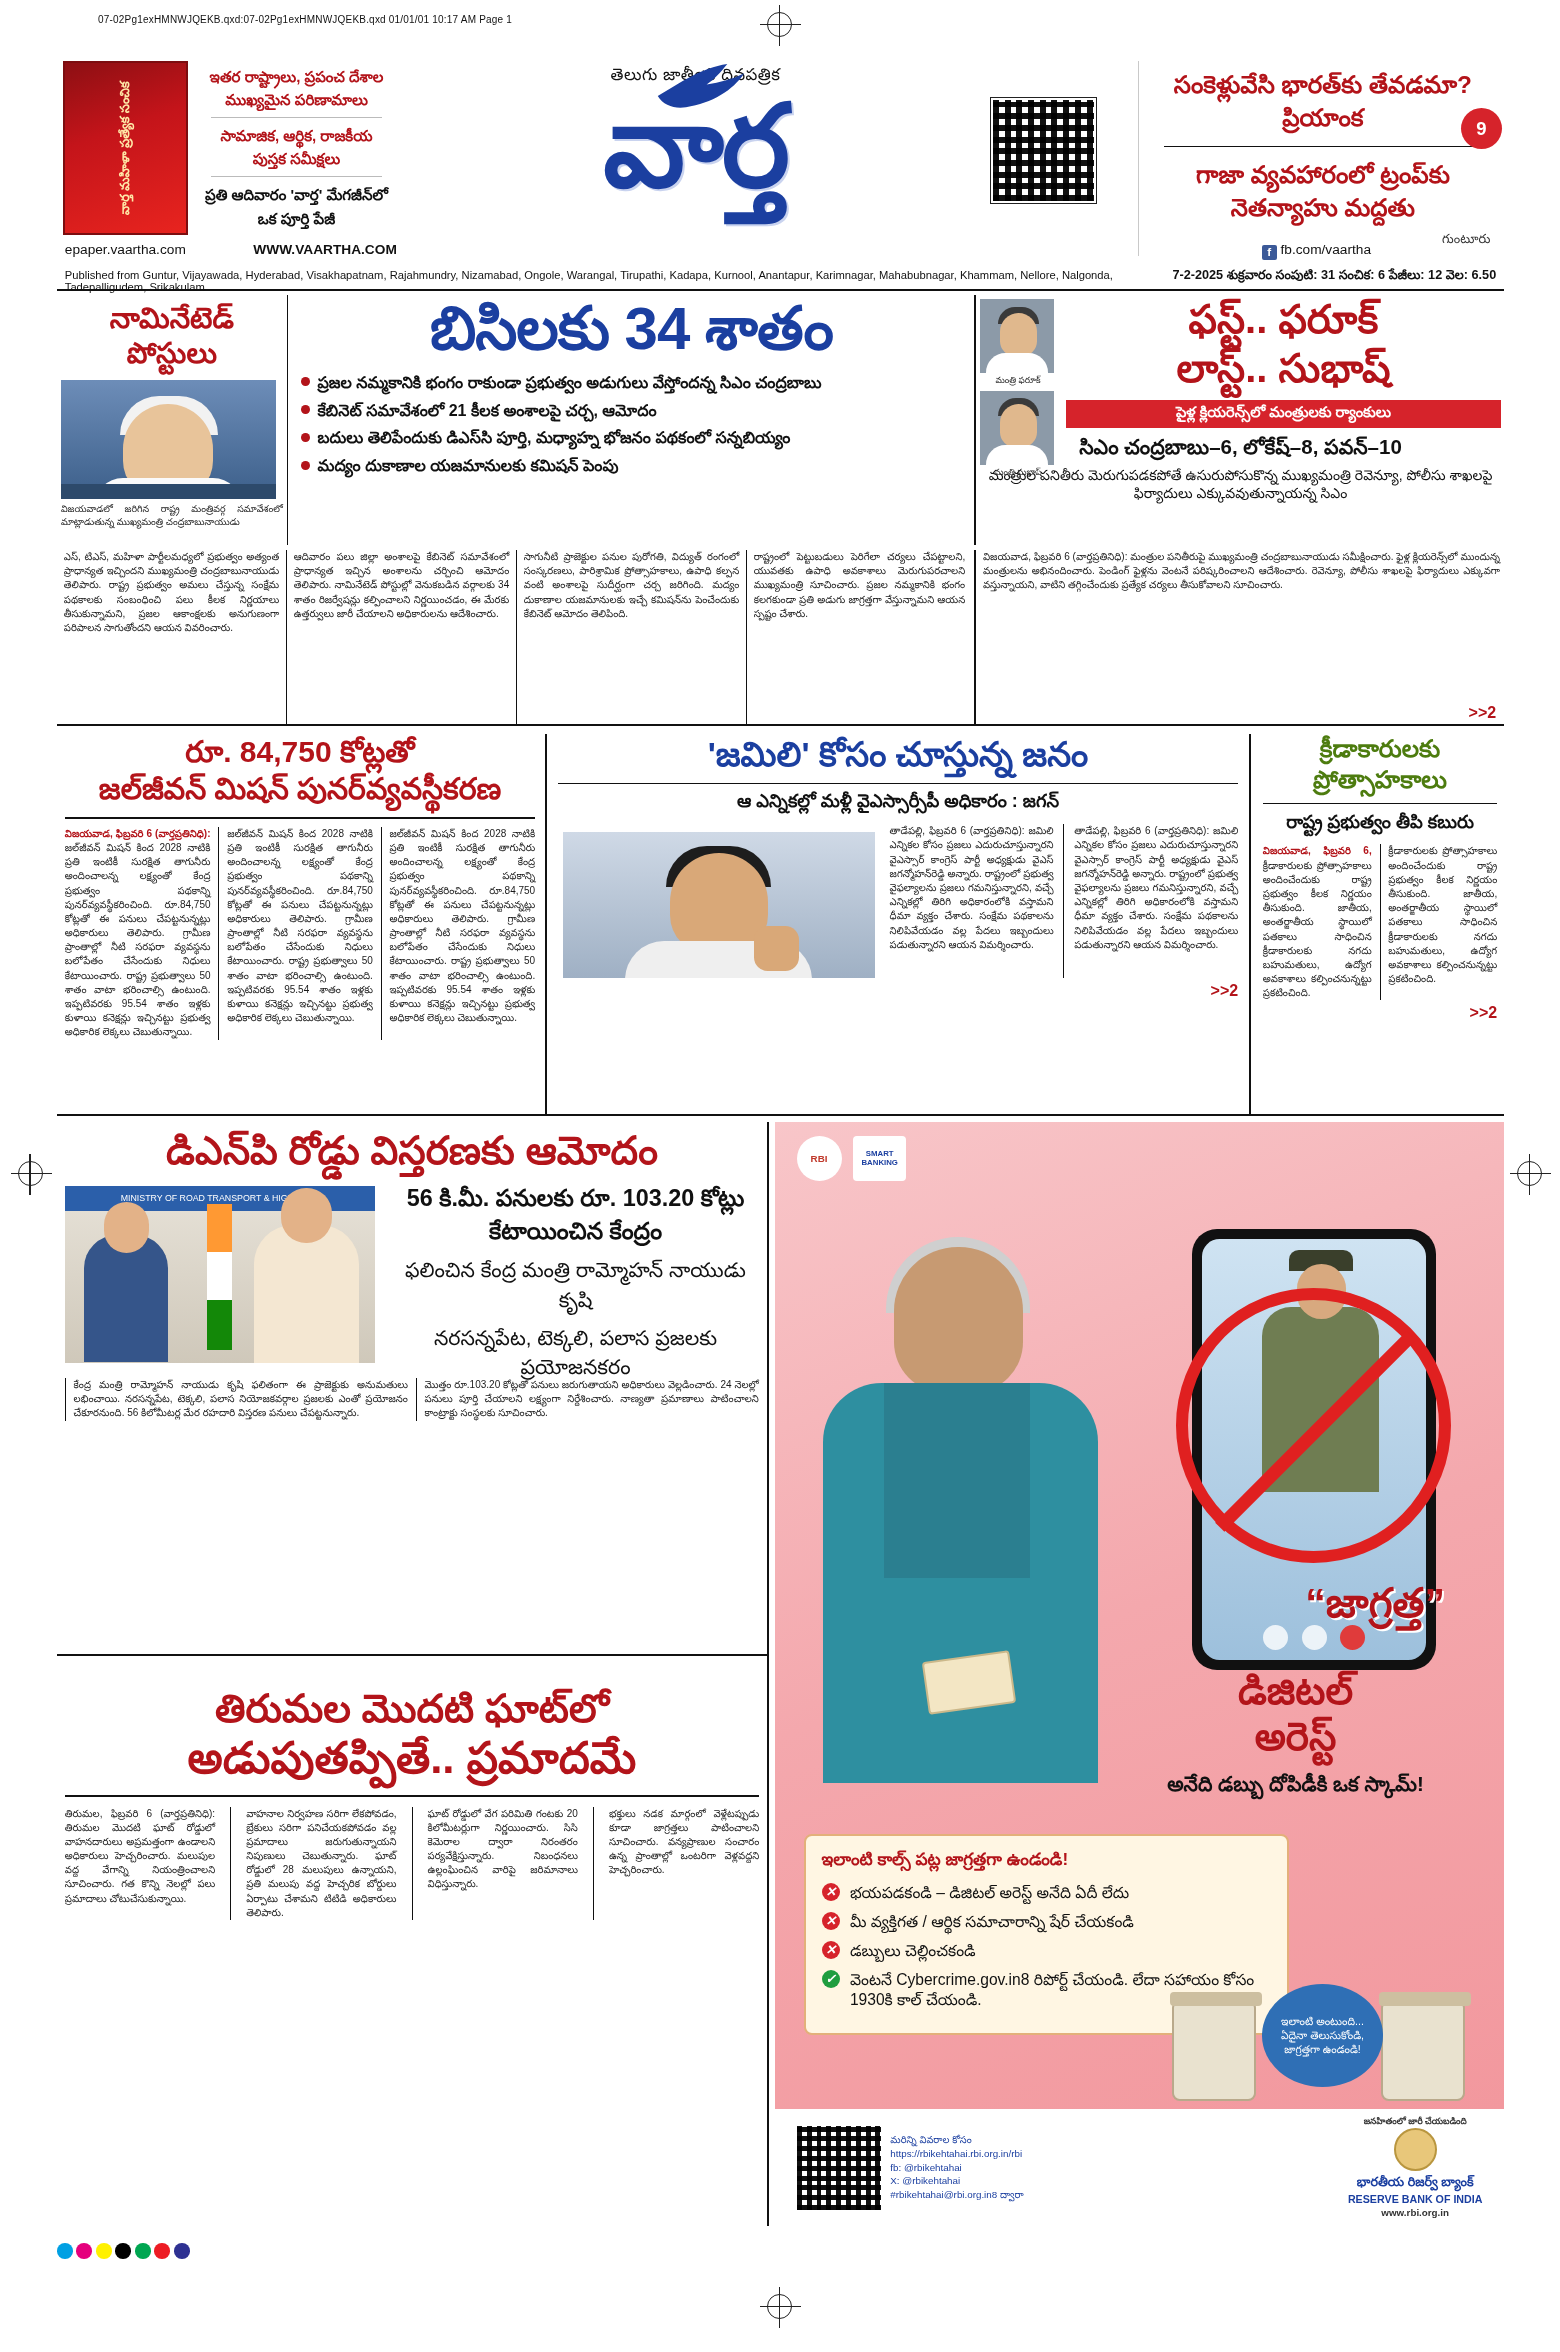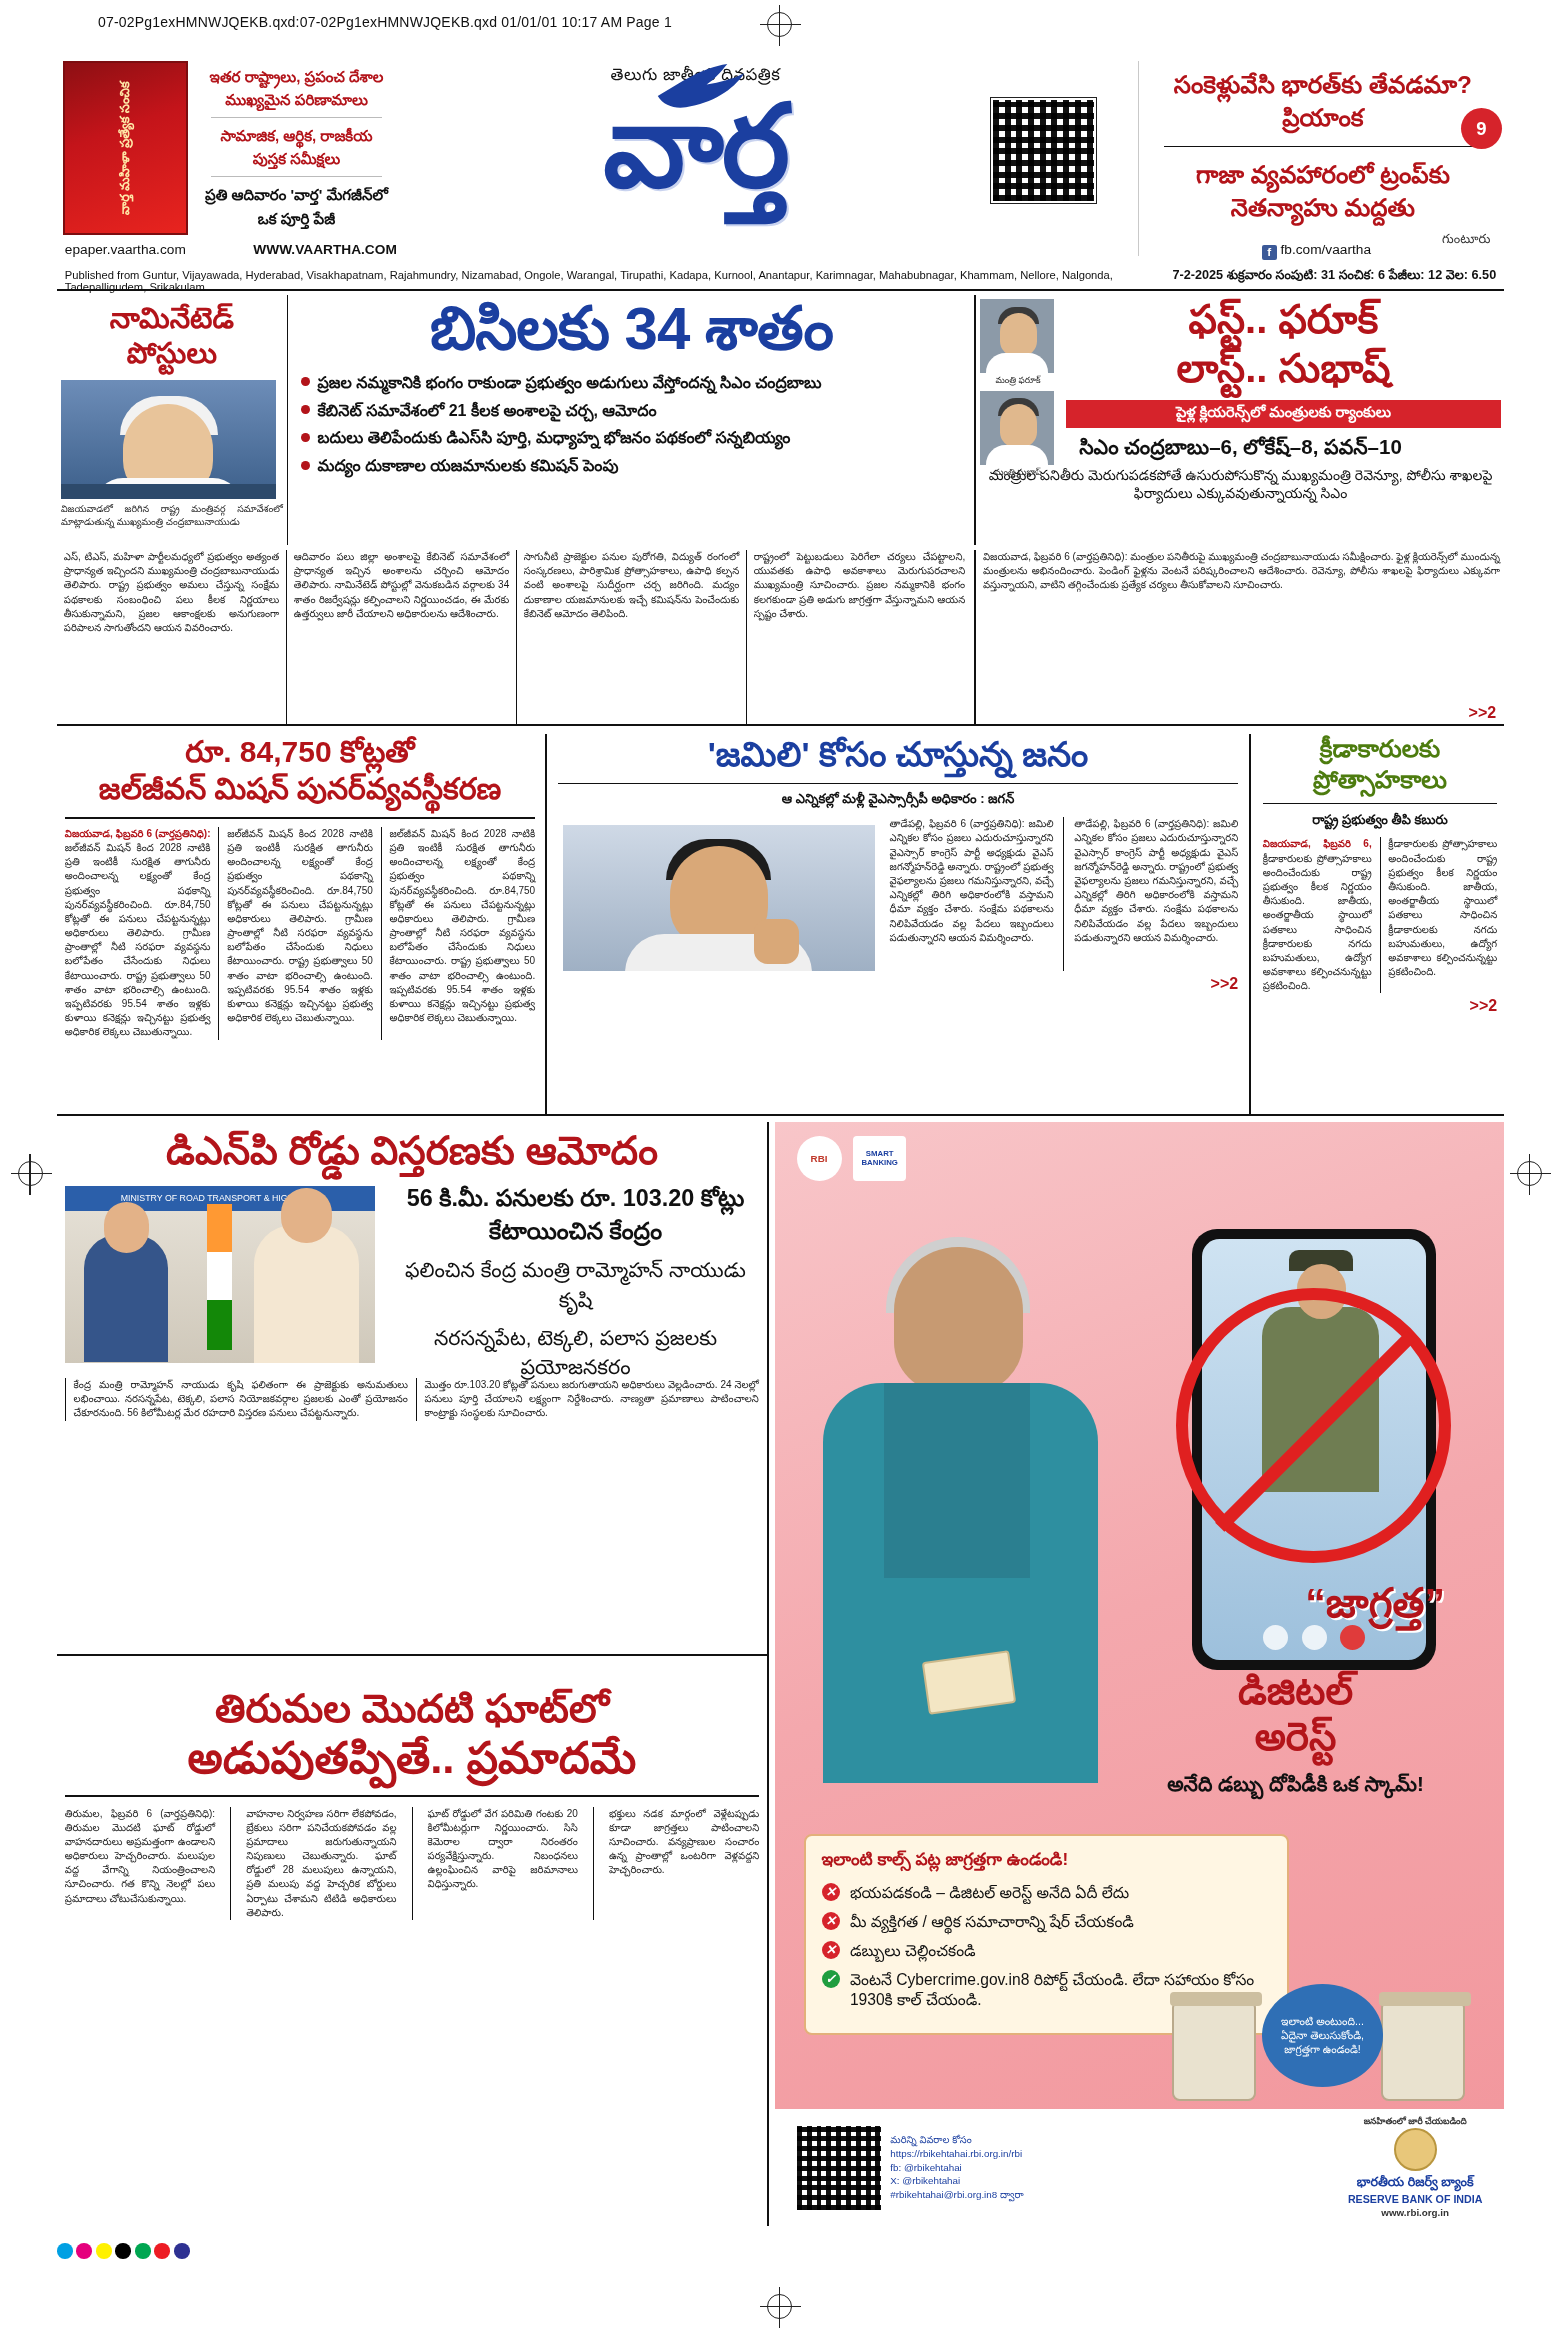--- a/index.html
+++ b/index.html
@@ -17,7 +17,7 @@
   
   .slug {
     position: absolute; top: 13.7px; left: 98px;
-    font-size: 14px; color: #111; letter-spacing: 0.2px;
+    font-size: 10px; color: #111; letter-spacing: 0.2px;
     font-family: "Liberation Sans", sans-serif;
   }
   .regmark {

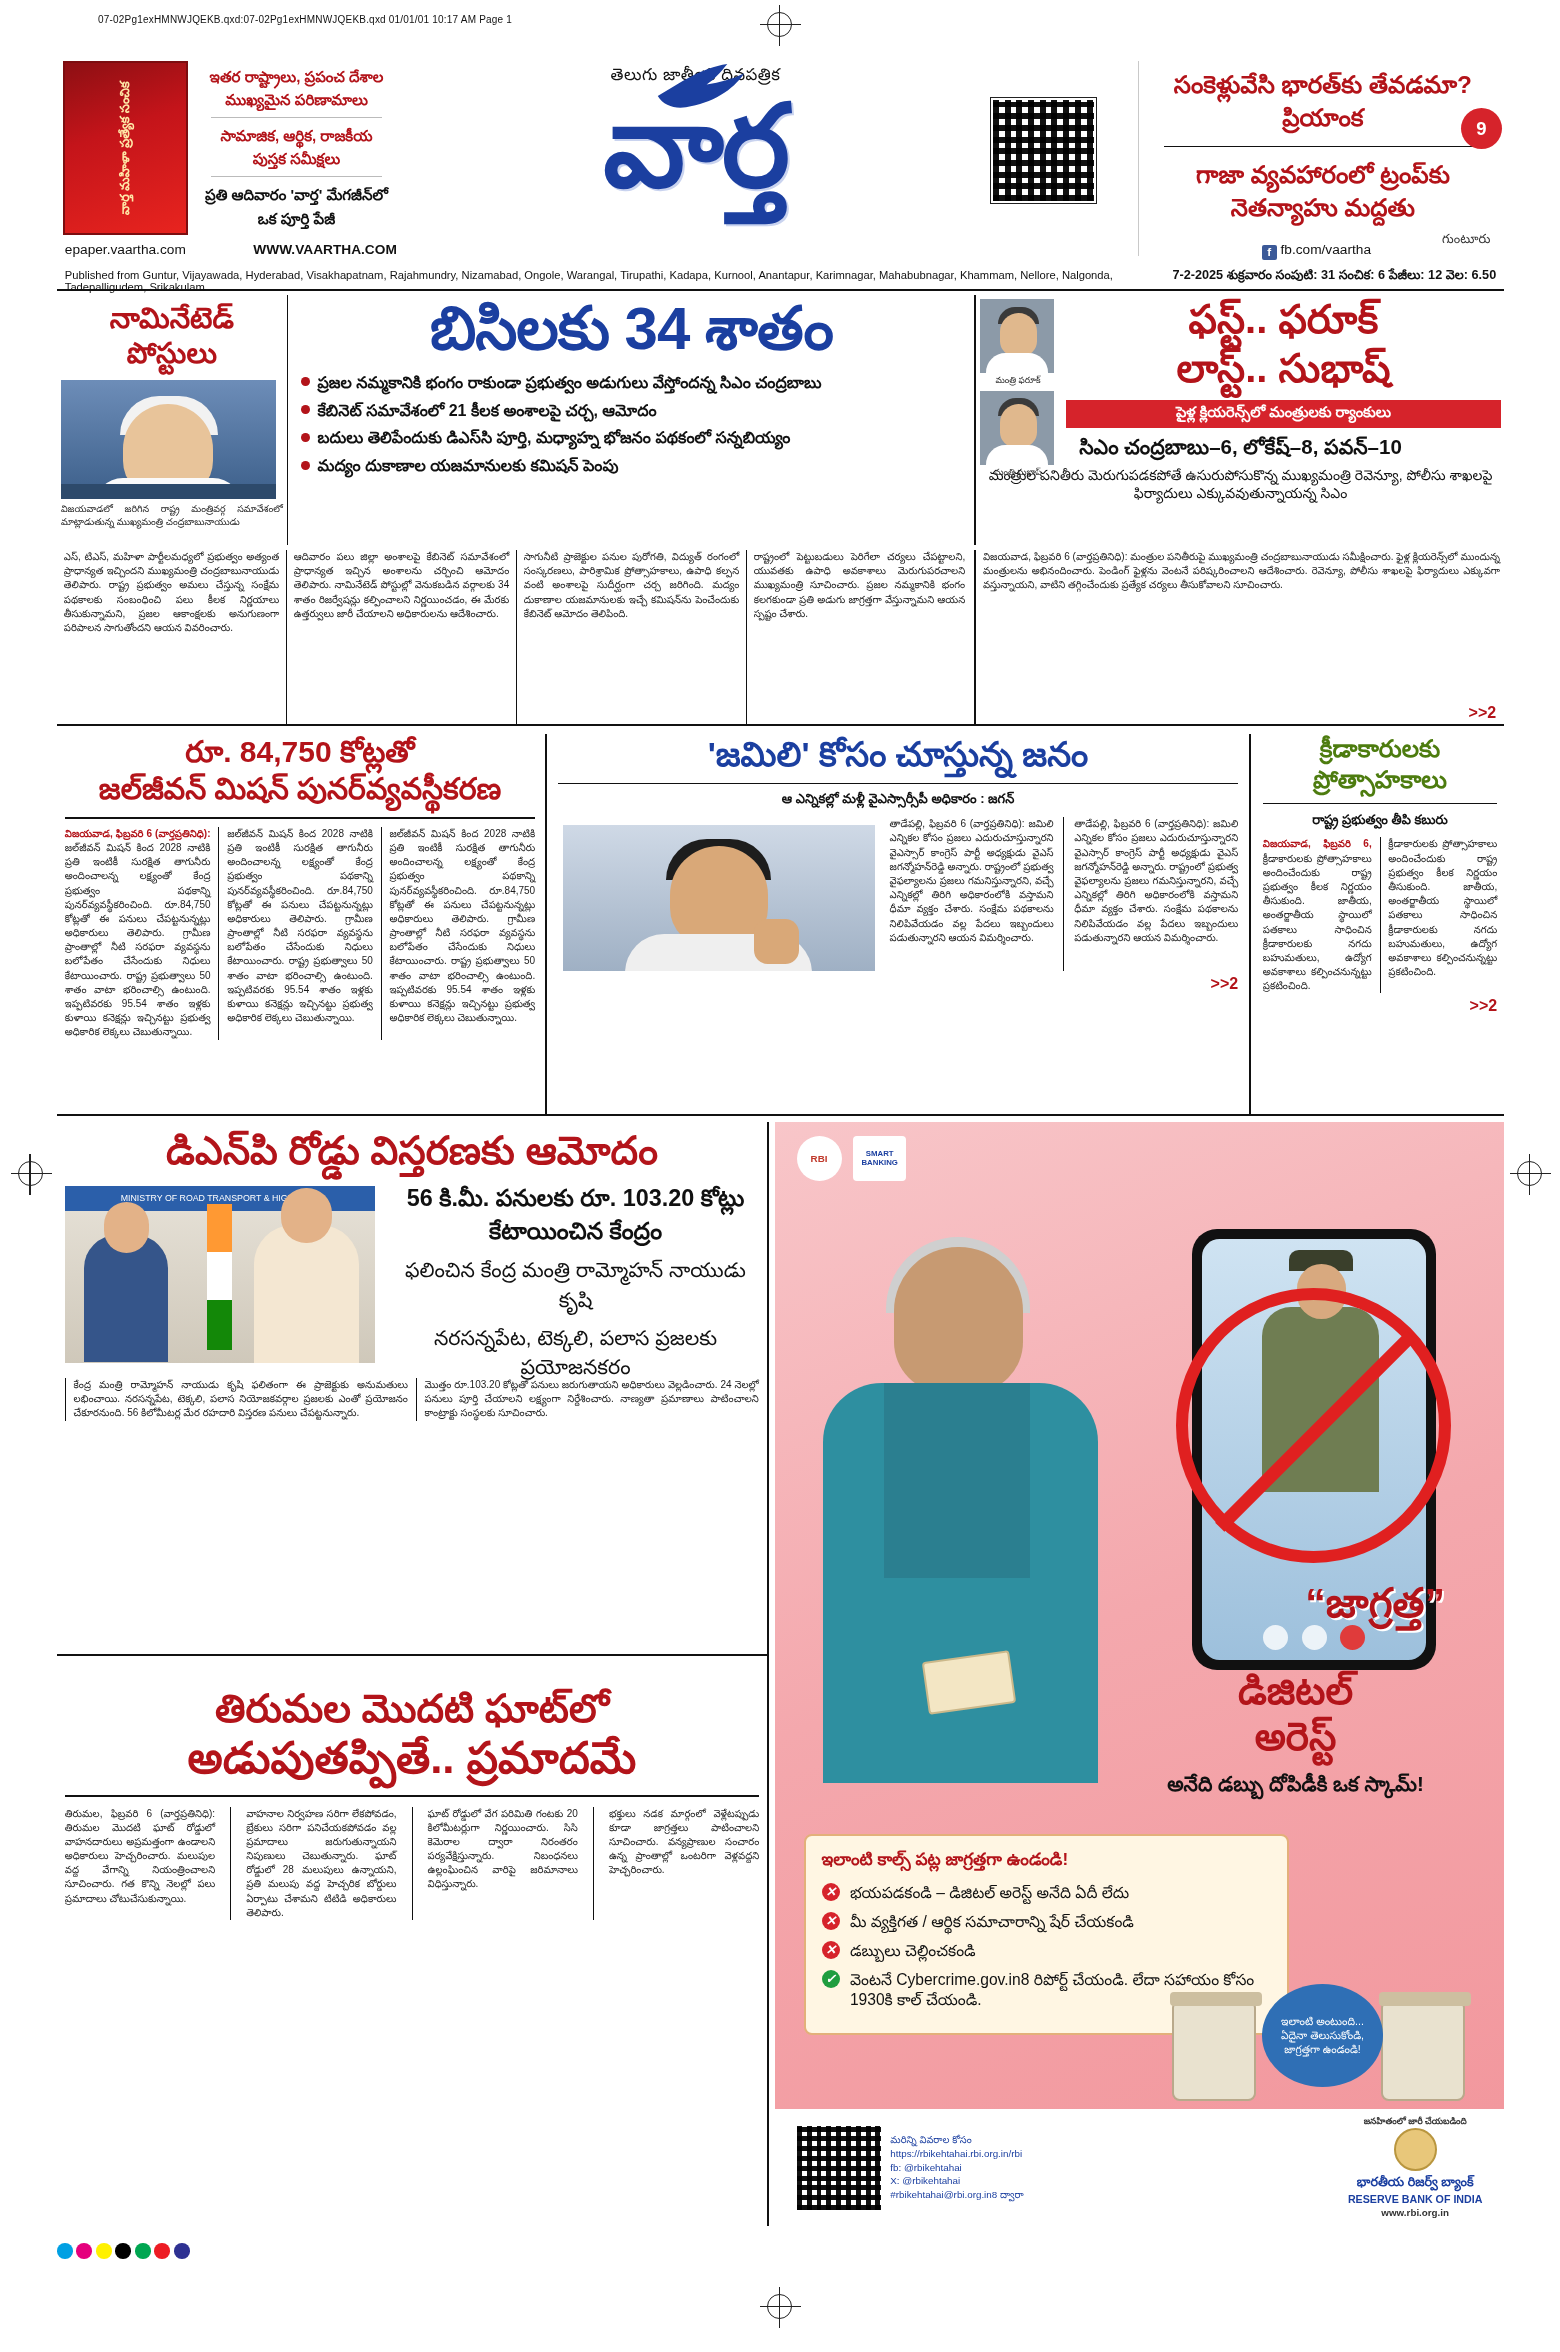--- a/index.html
+++ b/index.html
@@ -185,7 +185,7 @@
   .c-head-red { font-size: 30px; font-weight: bold; color: #b3141a; text-align: center; line-height: 1.22; }
   .c-head-blue { font-size: 34px; font-weight: bold; color: #1b3fa0; text-align: center; line-height: 1.2; }
   .c-head-sm { font-size: 24.4px; font-weight: bold; color: #4d7c0f; text-align: center; line-height: 1.25; }
-  .c-sub { font-size: 13px; text-align: center; color: #111; margin-top: 5.9px; font-weight: bold;}
+  .c-sub { font-size: 18px; text-align: center; color: #111; margin-top: 5.9px; font-weight: bold;}
   .c2-photo {
     width: 312px; height: 146px; margin: 7.8px auto 0 auto;
     background: linear-gradient(#cfd9e6,#9fb0c4); position: relative; overflow: hidden;

